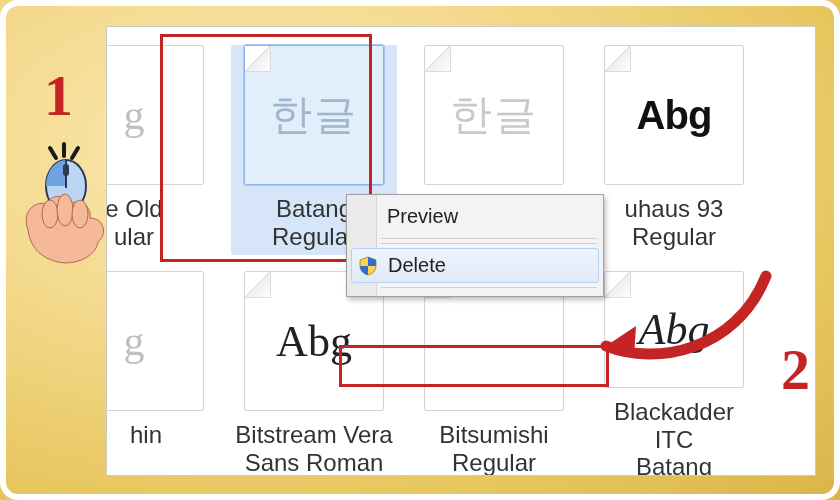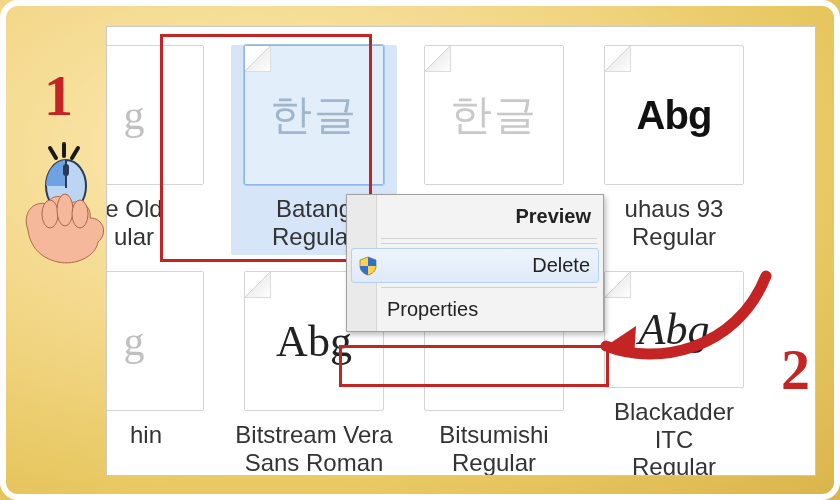--- a/index.html
+++ b/index.html
@@ -104,7 +104,7 @@
     padding: 5px 10px 5px 38px;
     line-height: 1.25;
   }
-  .ctx-item.bold { font-weight: 700; text-align: right; }
+  .ctx-item.bold { font-weight: 400; }
   .ctx-item.hover {
     background: linear-gradient(#eef4fc,#dfeaf8);
     border: 1px solid #b7d1f1;

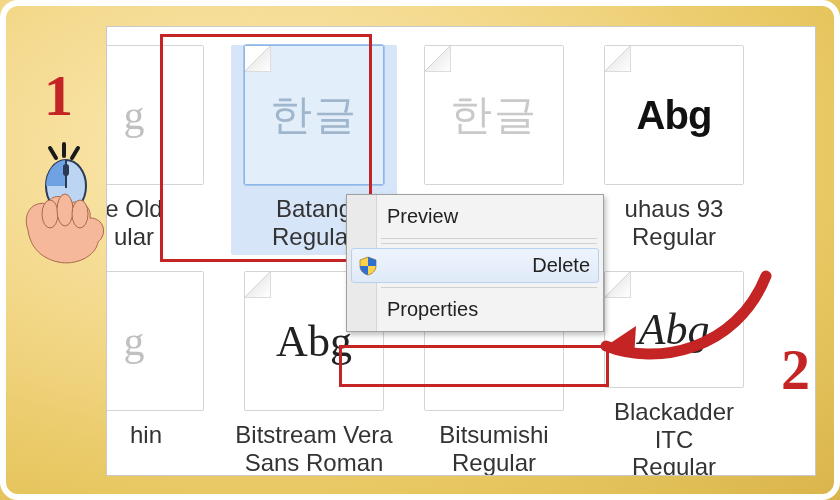--- a/index.html
+++ b/index.html
@@ -111,7 +111,6 @@
     border-radius: 3px;
     margin: 0 2px;
     padding: 4px 8px 4px 36px;
-    text-align: right;
   }
   .ctx-sep { height: 1px; background: #d0d0d0; margin: 4px 4px 4px 32px; }
   .shield { position:absolute; left:7px; top:50%; transform:translateY(-50%); width:18px; height:20px; }

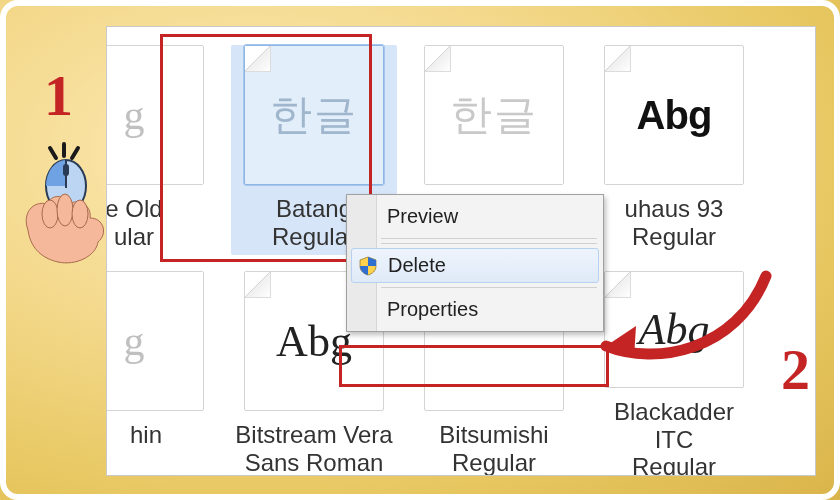--- a/index.html
+++ b/index.html
@@ -215,7 +215,6 @@
             <path d="M9 10 L9 19 C5 18 1 15 1 10 Z" fill="#2f6fd0"></path>
           </svg></span><span>Delete</span></div>
       <div class="ctx-sep"></div>
-      <div class="ctx-item"><span>Properties</span></div>
     </div>
 </div>
 

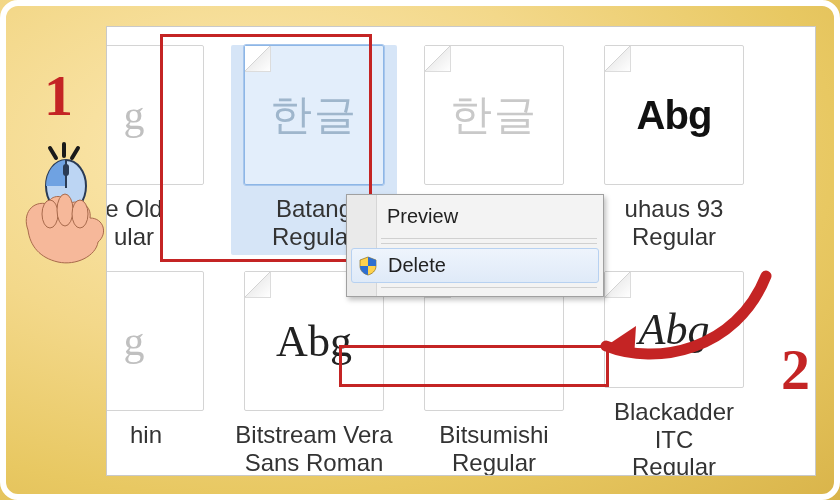--- a/index.html
+++ b/index.html
@@ -195,7 +195,7 @@
           <span class="sample-script">Abg</span>
         </div>
         <div class="font-label" style="white-space: pre-line;">Blackadder ITC
-Regular</div>
+Batang</div>
       </div>
     </div>
 </div>

